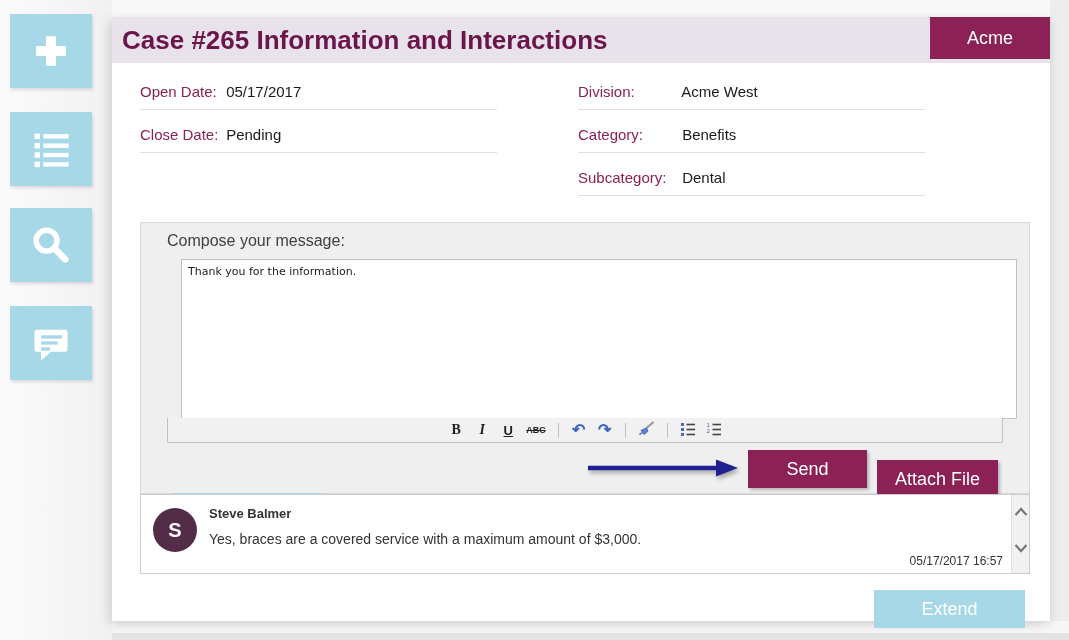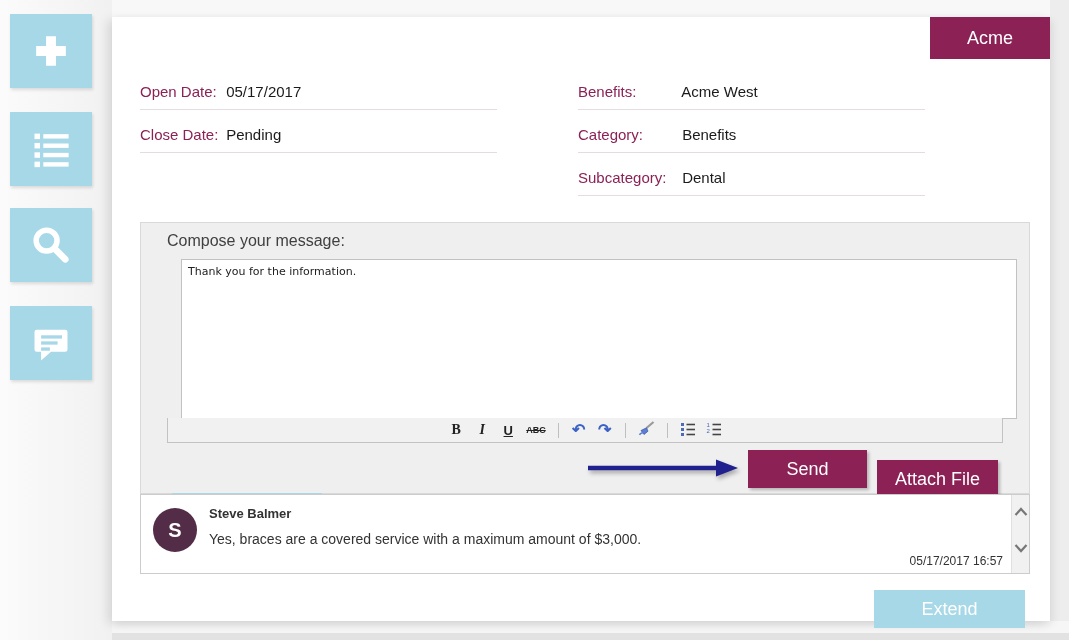--- a/index.html
+++ b/index.html
@@ -130,6 +130,9 @@
   </aside>
 
   <div class="card">
+    <header class="card-header">
+      <h1 class="page-title">Case #265 Information and Interactions</h1>
+    </header>
     <button class="back-btn">Acme</button>
 
     <div class="frow fcol-left r1">

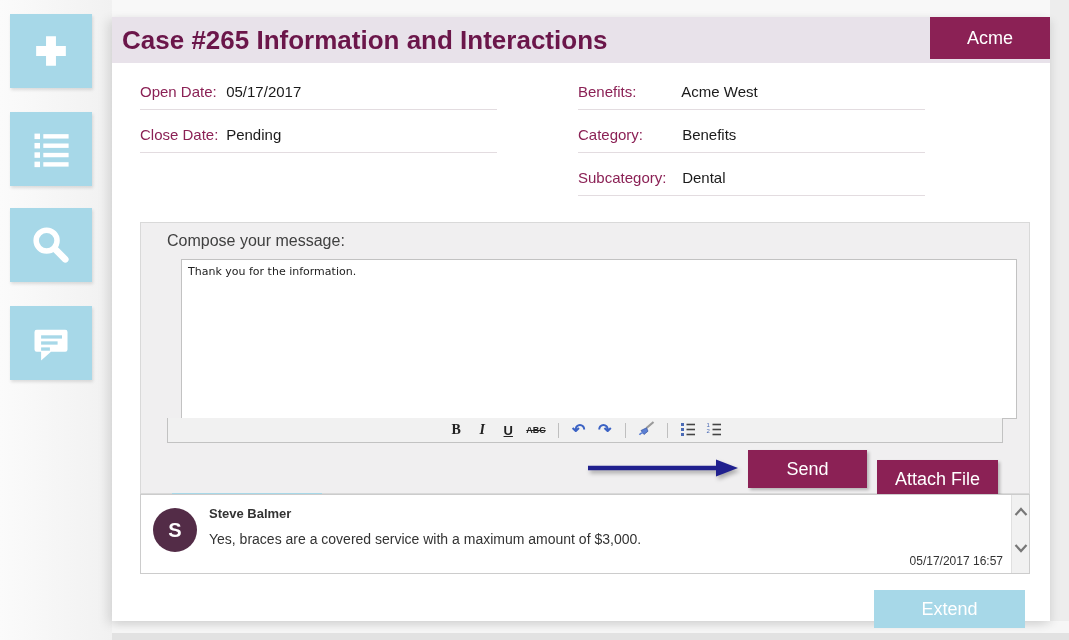--- a/index.html
+++ b/index.html
@@ -144,7 +144,7 @@
       <span class="fvalue">Pending</span>
     </div>
     <div class="frow fcol-right r1">
-      <span class="flabel">Benefits:</span>
+      <span class="flabel">Division:</span>
       <span class="fvalue">Acme West</span>
     </div>
     <div class="frow fcol-right r2">

